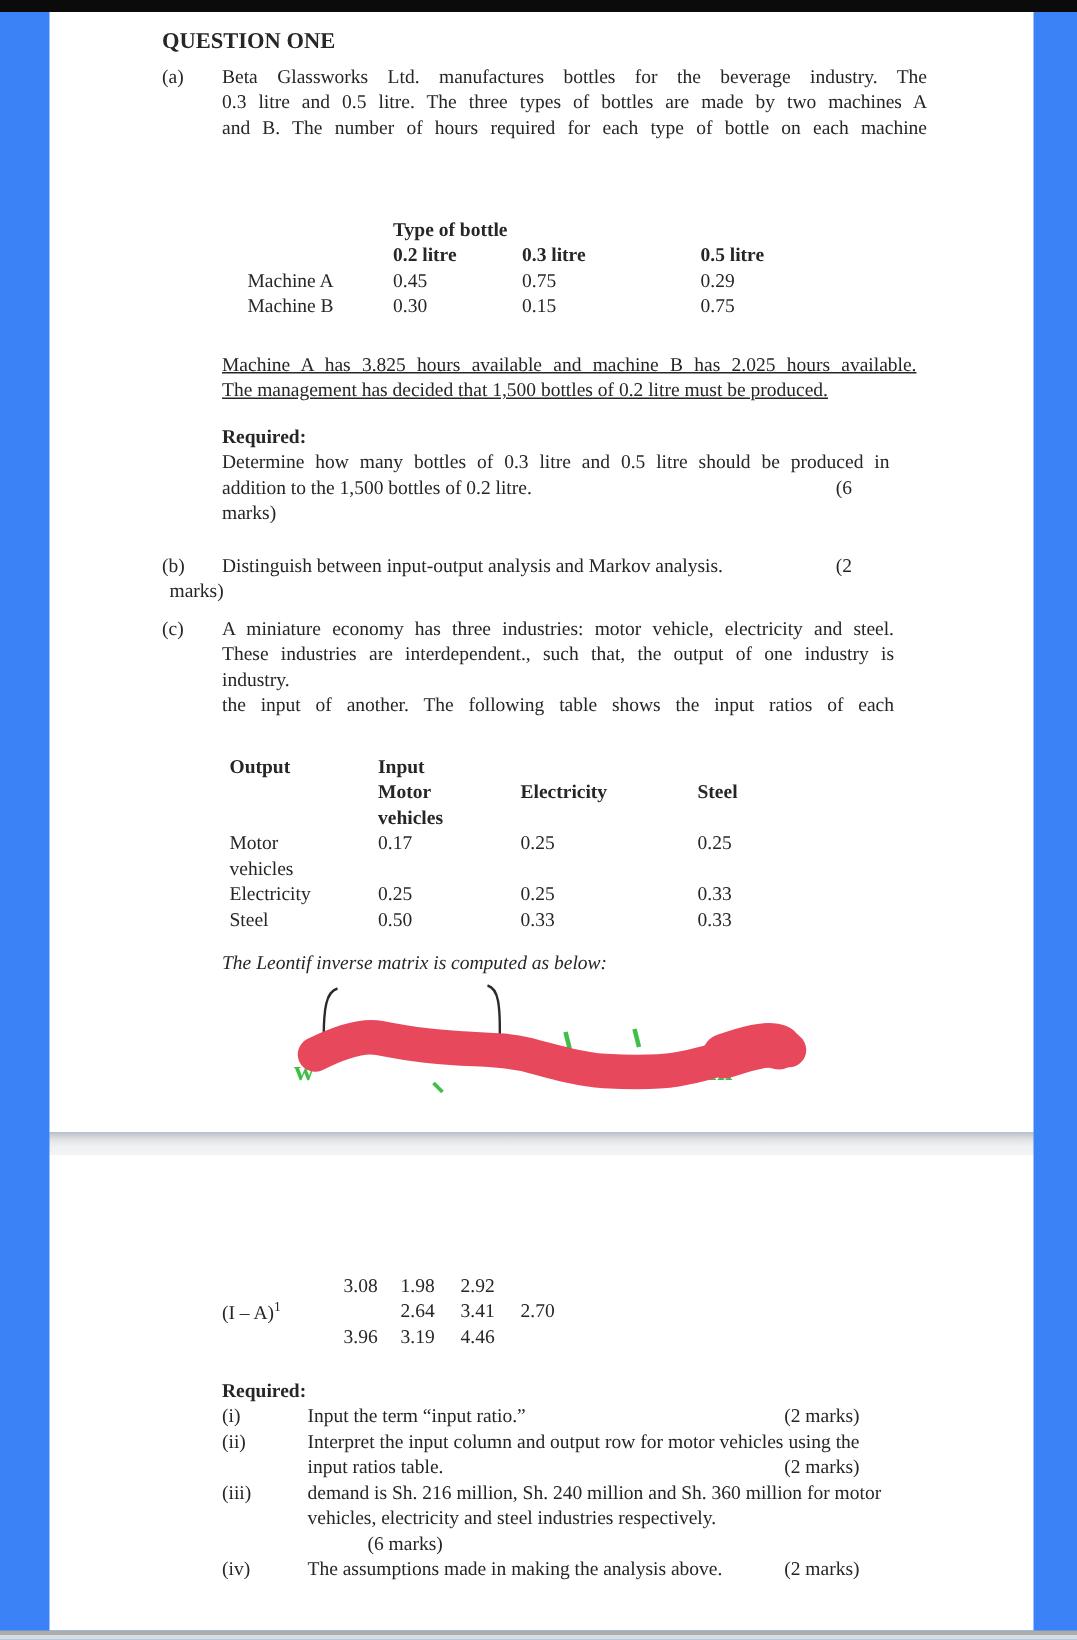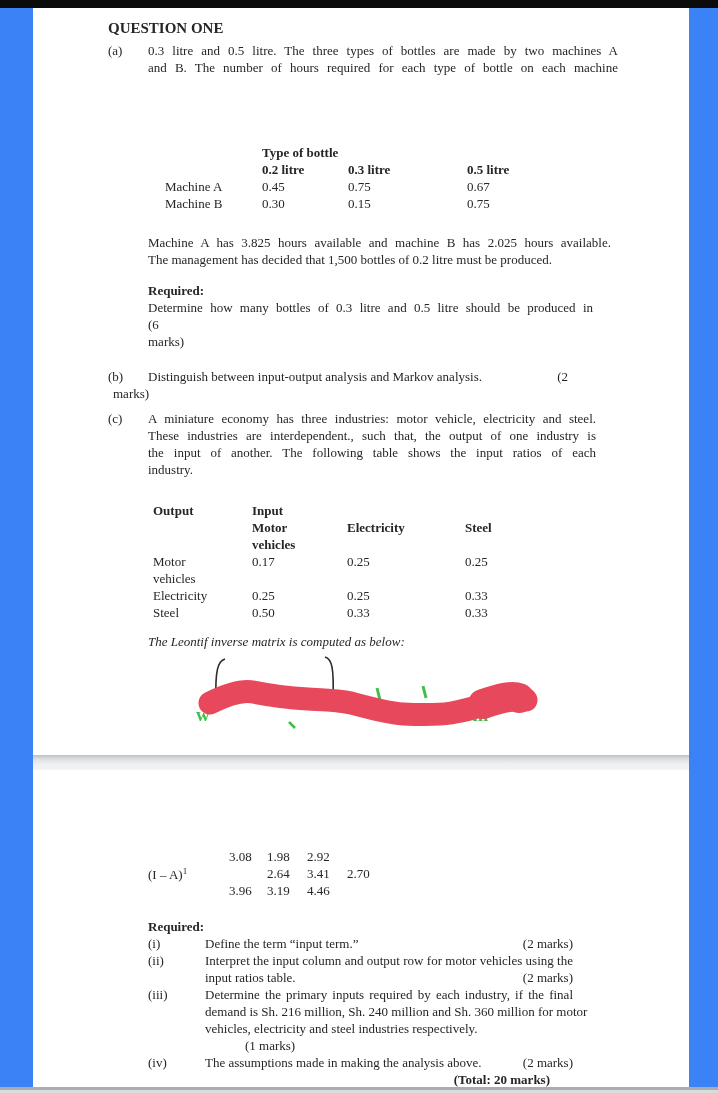--- a/index.html
+++ b/index.html
@@ -49,6 +49,7 @@
     <div class="abs row2col g-a" style="left:75px;top:34px;">
       <div class="ln">(a)</div>
       <div>
+        <div class="ln jl">Beta Glassworks Ltd. manufactures bottles for the beverage industry.  The</div>
         <div class="ln jl">0.3 litre and 0.5 litre.  The three types of bottles are made by two machines A</div>
         <div class="ln jl">and B.  The number of hours required for each type of bottle on each machine</div>
       </div>

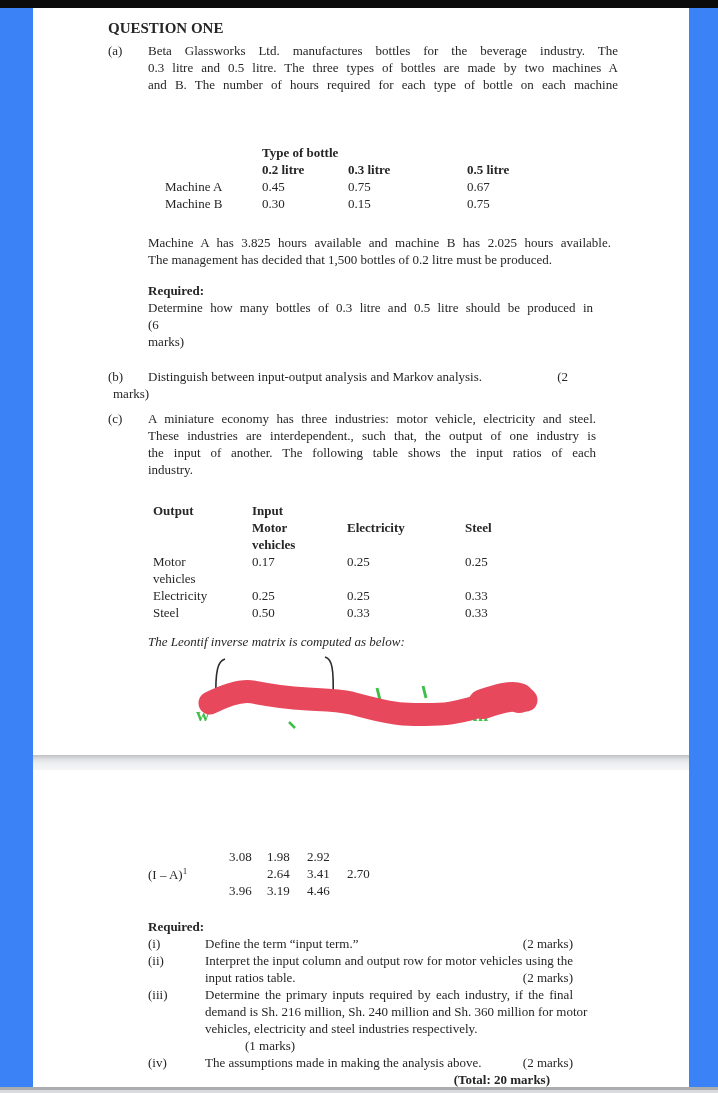--- a/index.html
+++ b/index.html
@@ -70,7 +70,7 @@
         <span>Machine A</span>
         <span>0.45</span>
         <span>0.75</span>
-        <span>0.67</span>
+        <span>0.29</span>
       </div>
       <div class="bt-grid trow">
         <span>Machine B</span>

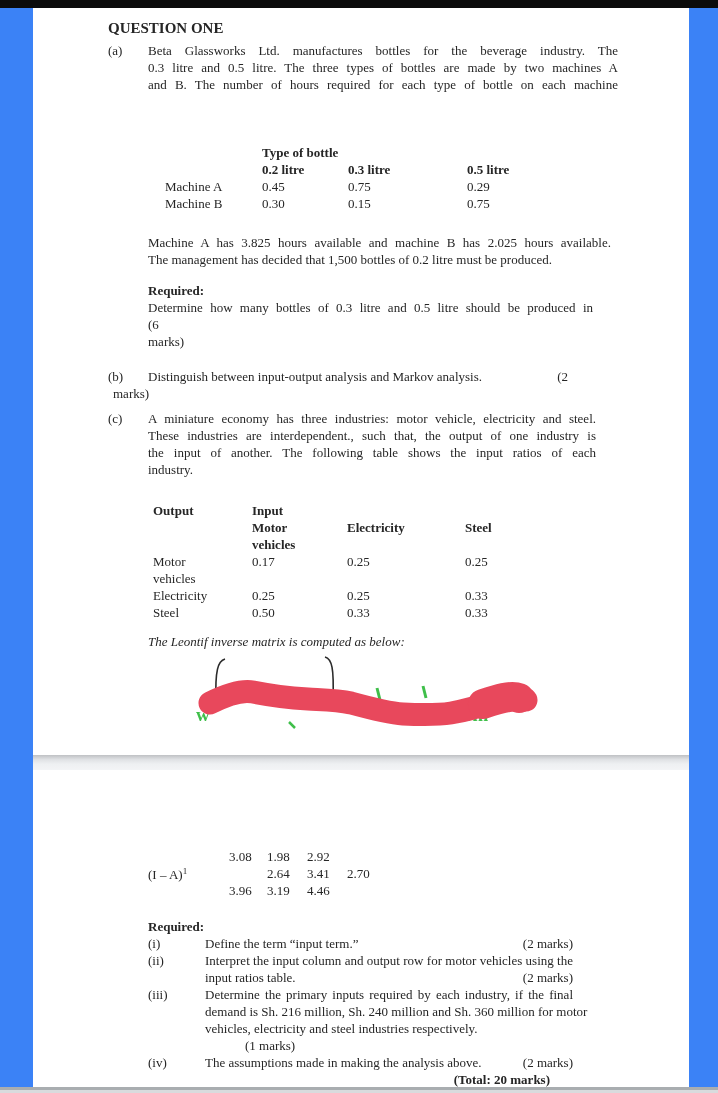--- a/index.html
+++ b/index.html
@@ -80,7 +80,7 @@
       </div>
     </div>
 
-    <div class="abs" style="left:115px;top:226px;width:470px;">
+    <div class="abs" style="left:115px;top:226px;width:470px;text-decoration:underline;">
       <div class="ln jl" style="width:463px;">Machine A has 3.825 hours available and machine B has 2.025 hours available.</div>
       <div class="ln">The management has decided that 1,500 bottles of 0.2 litre must be produced.</div>
     </div>

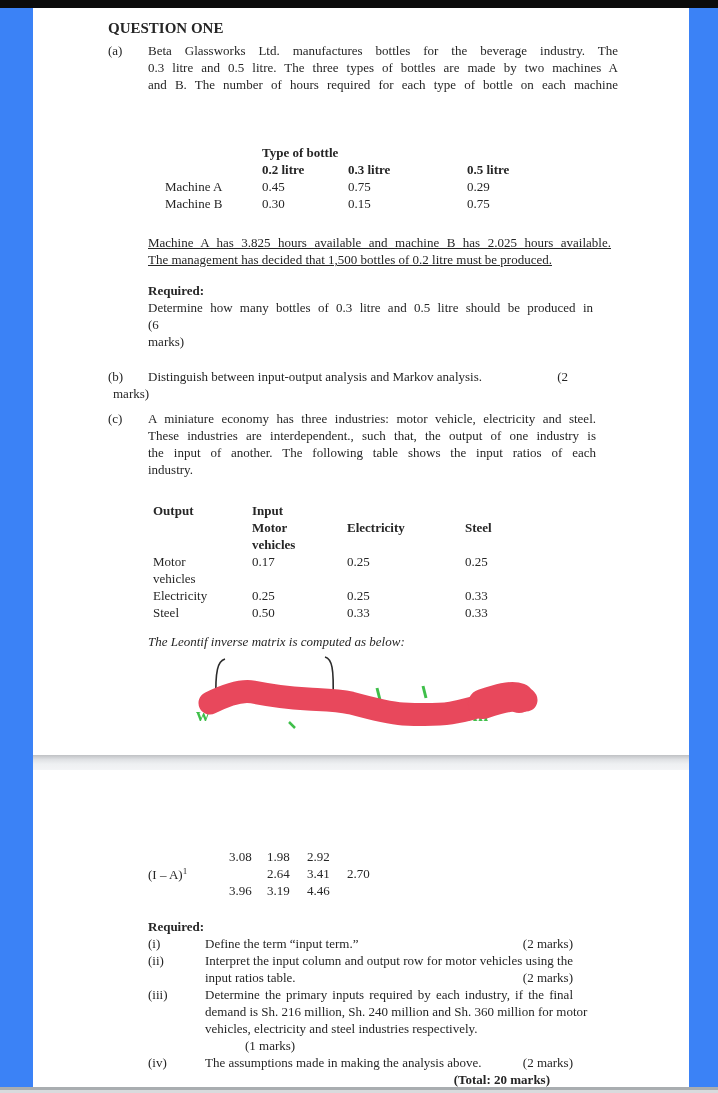--- a/index.html
+++ b/index.html
@@ -89,6 +89,7 @@
       <div class="ln b">Required:</div>
       <div class="ln jl">Determine how many bottles of 0.3 litre and 0.5 litre should be produced in</div>
       <div class="flexline">
+        <span>addition to the 1,500 bottles of 0.2 litre.</span>
         <span class="marks-pad">(6</span>
       </div>
       <div class="ln">marks)</div>

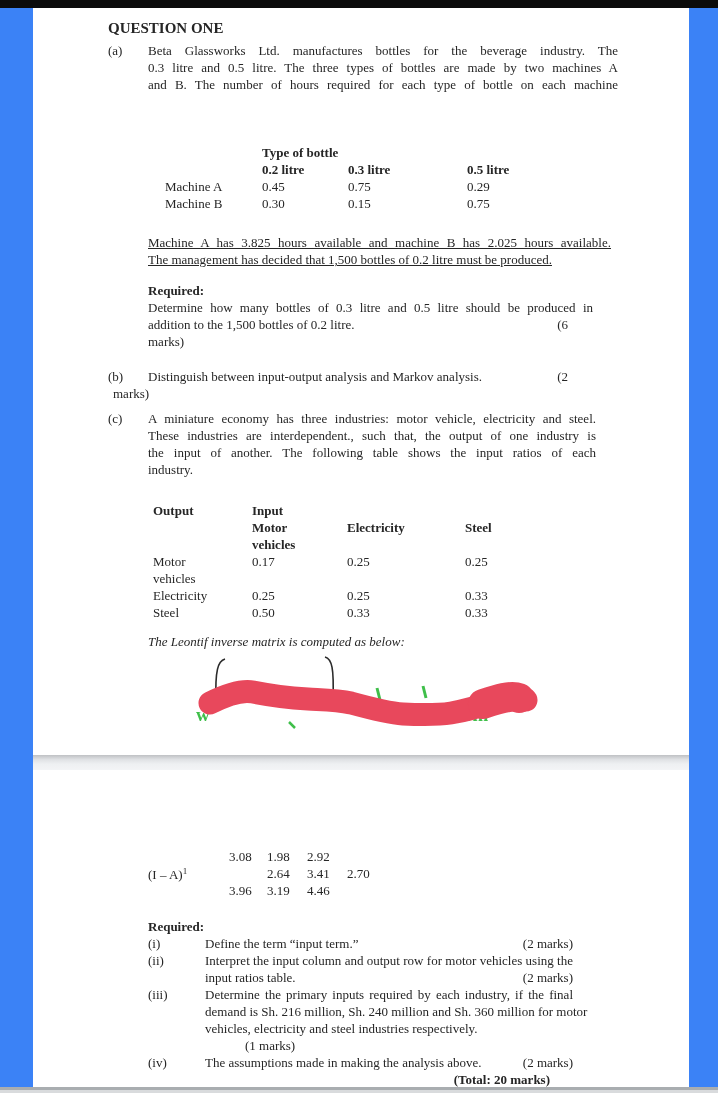--- a/index.html
+++ b/index.html
@@ -109,8 +109,8 @@
       <div>
         <div class="ln jl">A miniature economy has three industries: motor vehicle, electricity and steel.</div>
         <div class="ln jl">These industries are interdependent., such that, the output of one industry is</div>
+        <div class="ln">industry.</div>
         <div class="ln jl">the input of another.  The following table shows the input ratios of each</div>
-        <div class="ln">industry.</div>
       </div>
     </div>
 

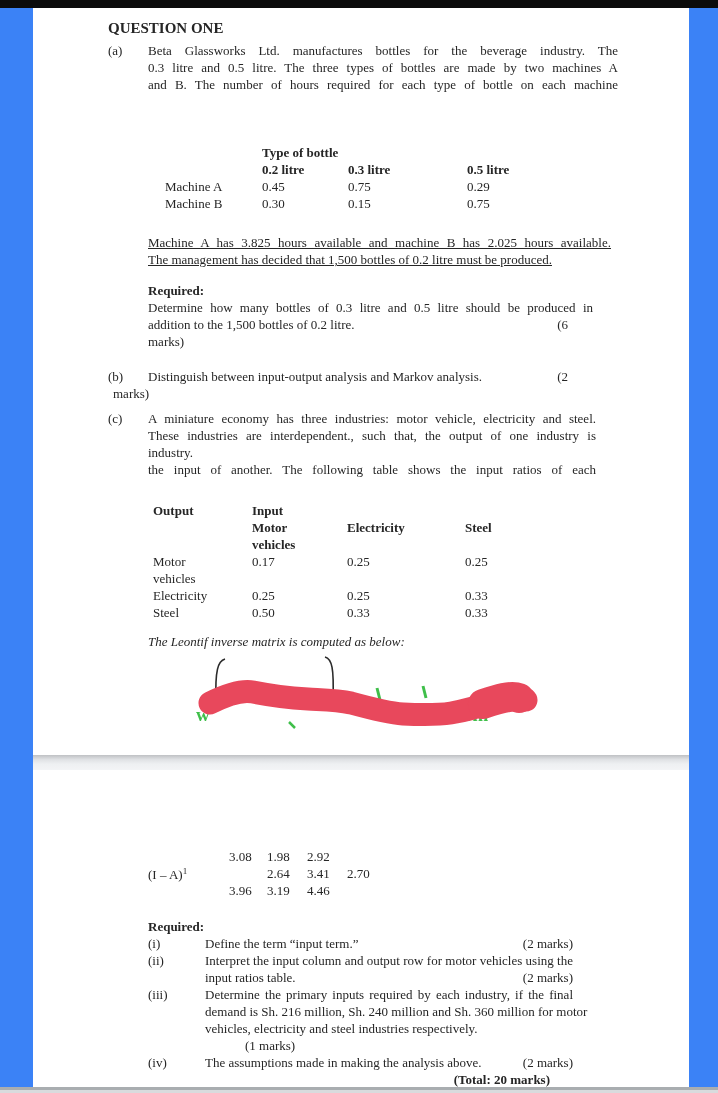--- a/index.html
+++ b/index.html
@@ -202,7 +202,7 @@
       <div class="item">
         <span class="ln">(i)</span>
         <div class="flexline">
-          <span>Define the term “input term.”</span>
+          <span>Input the term “input ratio.”</span>
           <span>(2 marks)</span>
         </div>
       </div>

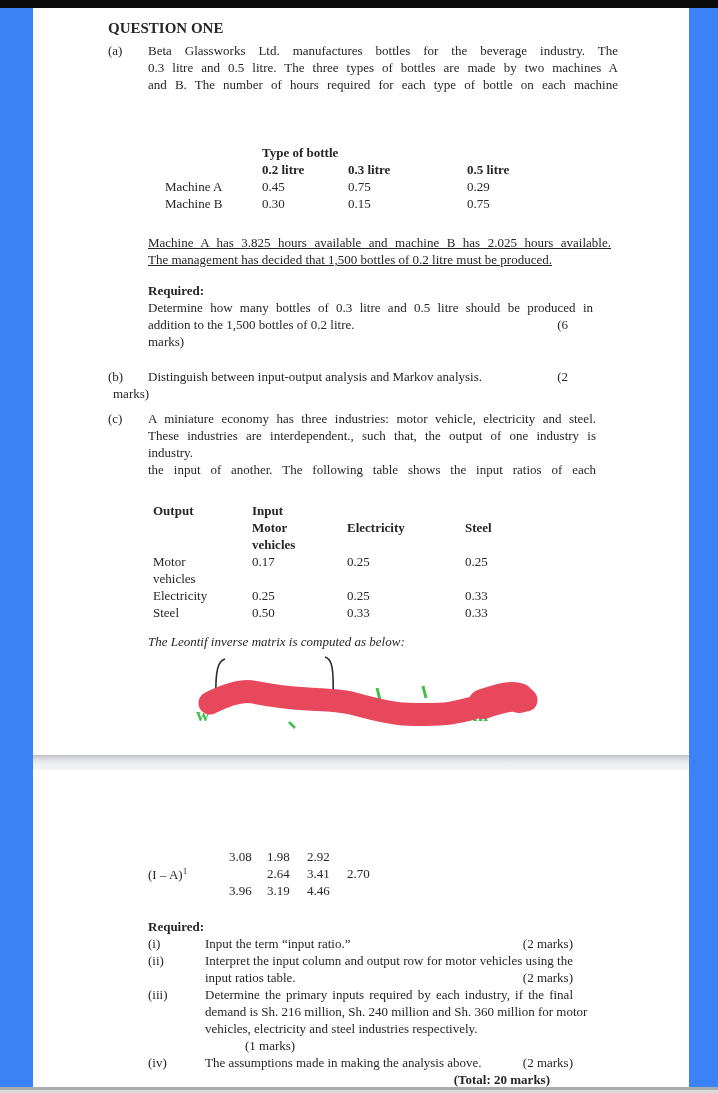--- a/index.html
+++ b/index.html
@@ -221,7 +221,6 @@
       <div class="item">
         <span class="ln">(iii)</span>
         <div>
-          <div class="ln jl">Determine the primary inputs required by each industry, if the final</div>
           <div class="ln jl">demand is Sh. 216 million, Sh. 240 million and Sh. 360 million for motor</div>
           <div class="ln">vehicles, electricity and steel industries respectively.</div>
           <div class="ln" style="padding-left:40px;">(1 marks)</div>

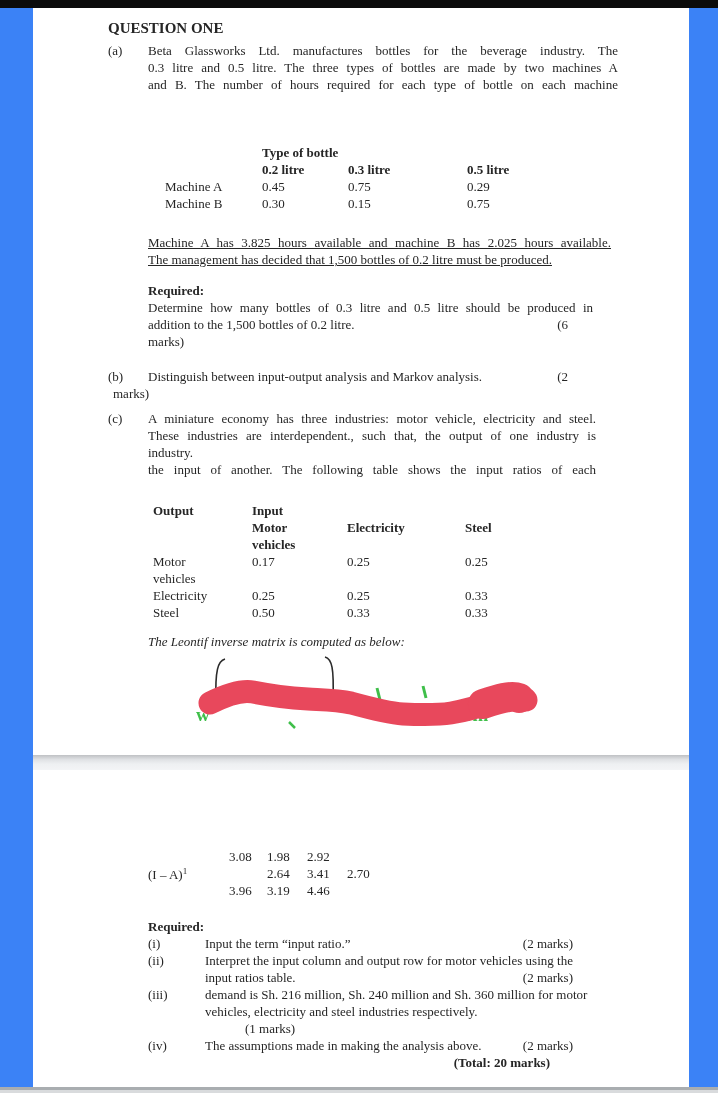--- a/index.html
+++ b/index.html
@@ -223,7 +223,7 @@
         <div>
           <div class="ln jl">demand is Sh. 216 million, Sh. 240 million and Sh. 360 million for motor</div>
           <div class="ln">vehicles, electricity and steel industries respectively.</div>
-          <div class="ln" style="padding-left:40px;">(1 marks)</div>
+          <div class="ln" style="padding-left:40px;">(6 marks)</div>
         </div>
       </div>
 

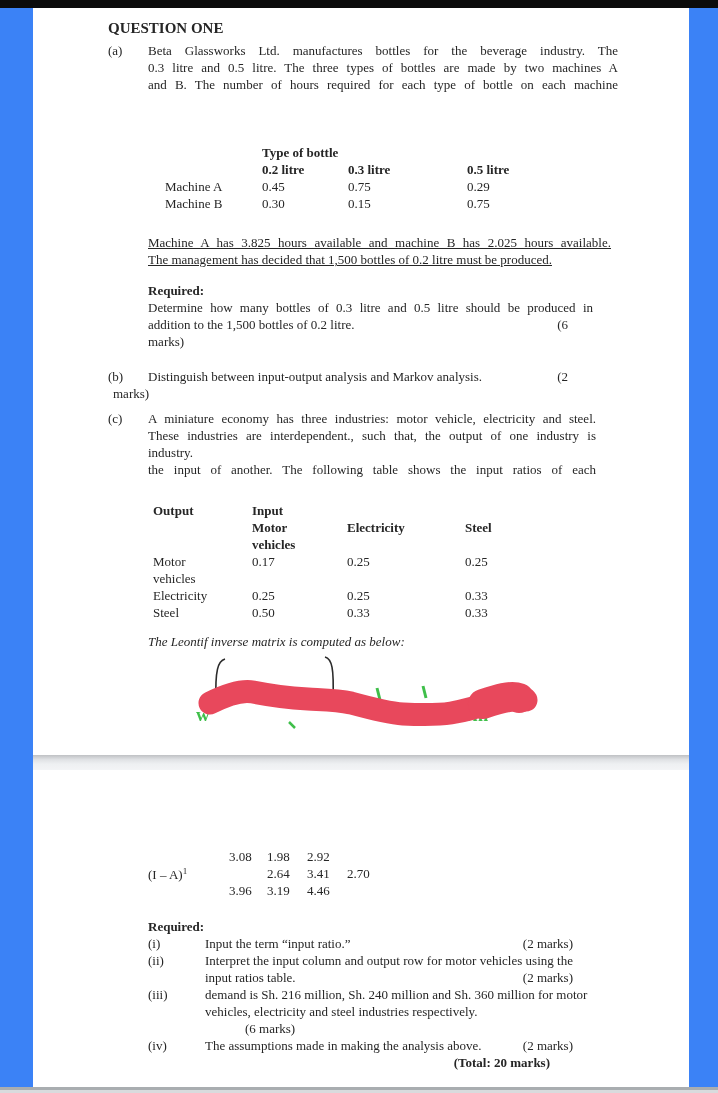--- a/index.html
+++ b/index.html
@@ -235,7 +235,6 @@
         </div>
       </div>
 
-      <div class="ln b" style="text-align:right;padding-right:23px;">(Total: 20 marks)</div>
     </div>
   </div>
 

